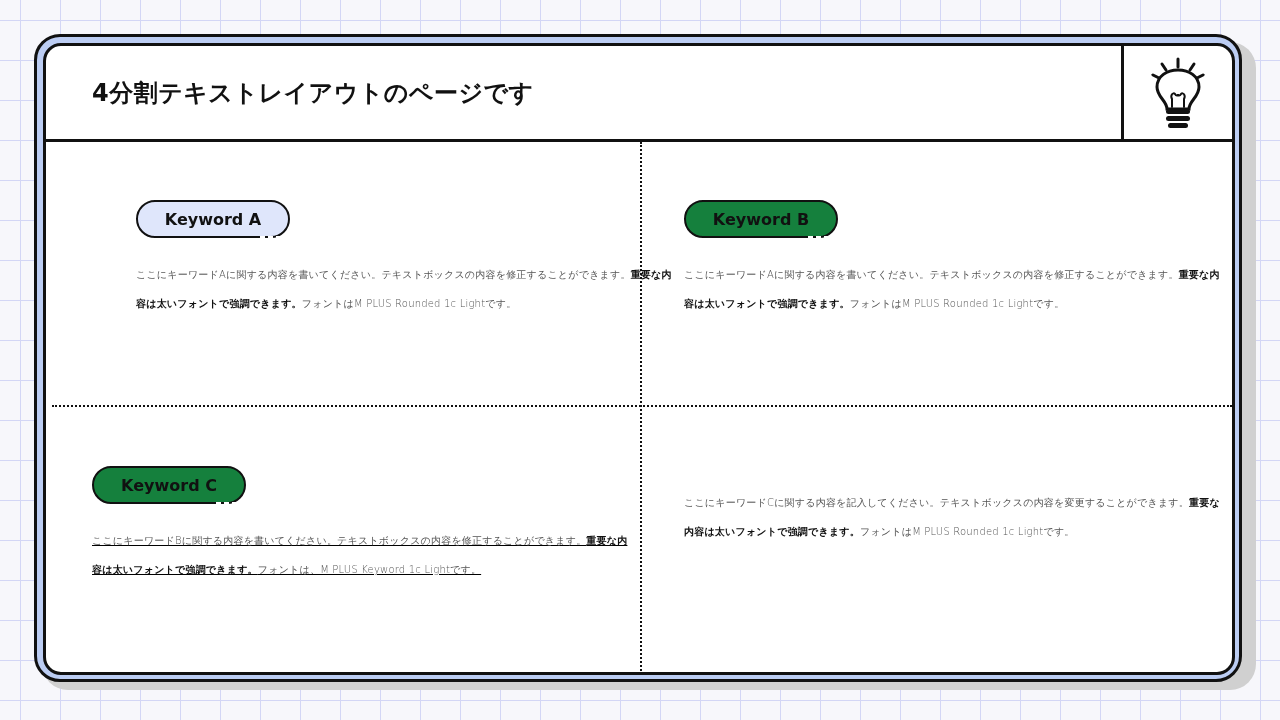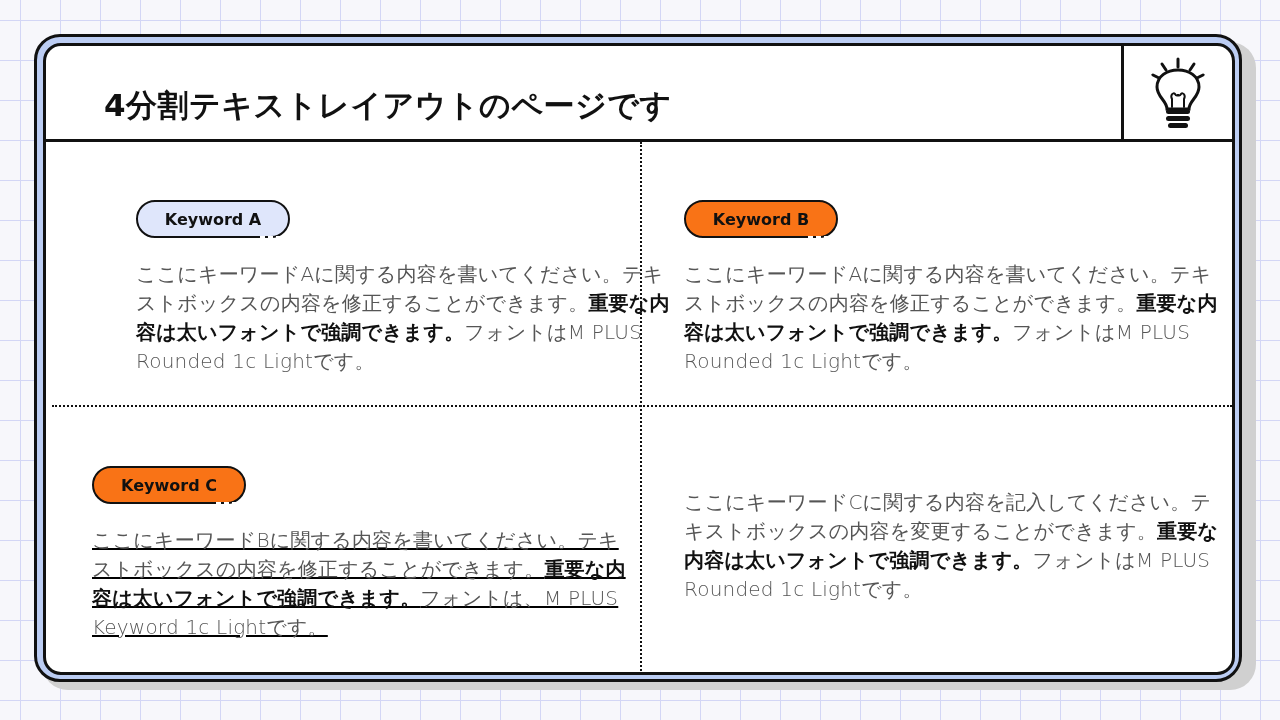--- a/index.html
+++ b/index.html
@@ -32,8 +32,8 @@
     border-bottom: 3px solid #111; box-sizing: content-box;
   }
   .title {
-    position: absolute; left: 46px; top: 26px; margin: 12px;
-    font-size: 31px; font-weight: bold; color: #111; letter-spacing: 0.5px;
+    position: absolute; left: 46px; top: 26px; margin: 0;
+    font-size: 24px; font-weight: bold; color: #111; letter-spacing: 0.5px;
     line-height: 42px;
   }
   .icon-box {

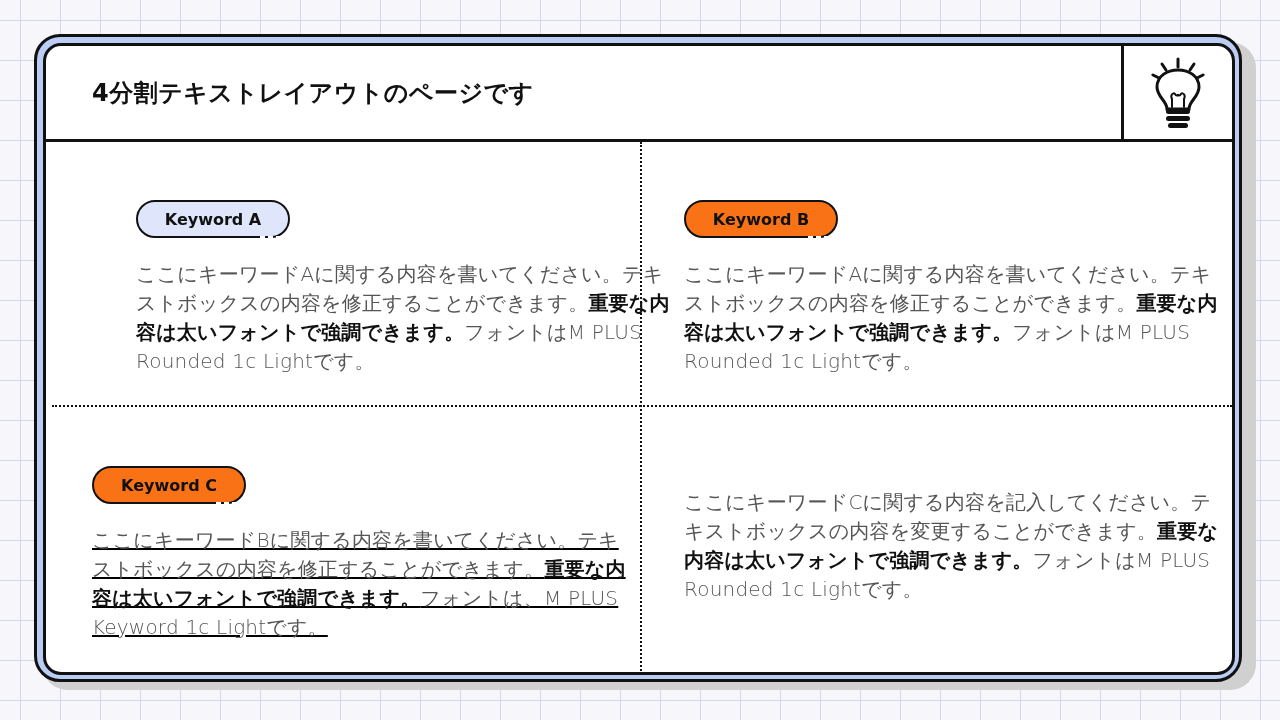--- a/index.html
+++ b/index.html
@@ -61,7 +61,7 @@
     font-size: 16px; font-weight: bold; color: #111; cursor: pointer;
   }
   .pill.tone-blue { background: #dfe6fb; }
-  .pill.tone-light { background: #f97316; }
+  .pill.tone-light { background: #15803d; }
   .pill .dash {
     position: absolute; right: 8px; bottom: -3px; width: 20px; height: 3px;
     background: repeating-linear-gradient(to right, #fff 0 5px, transparent 5px 8px);

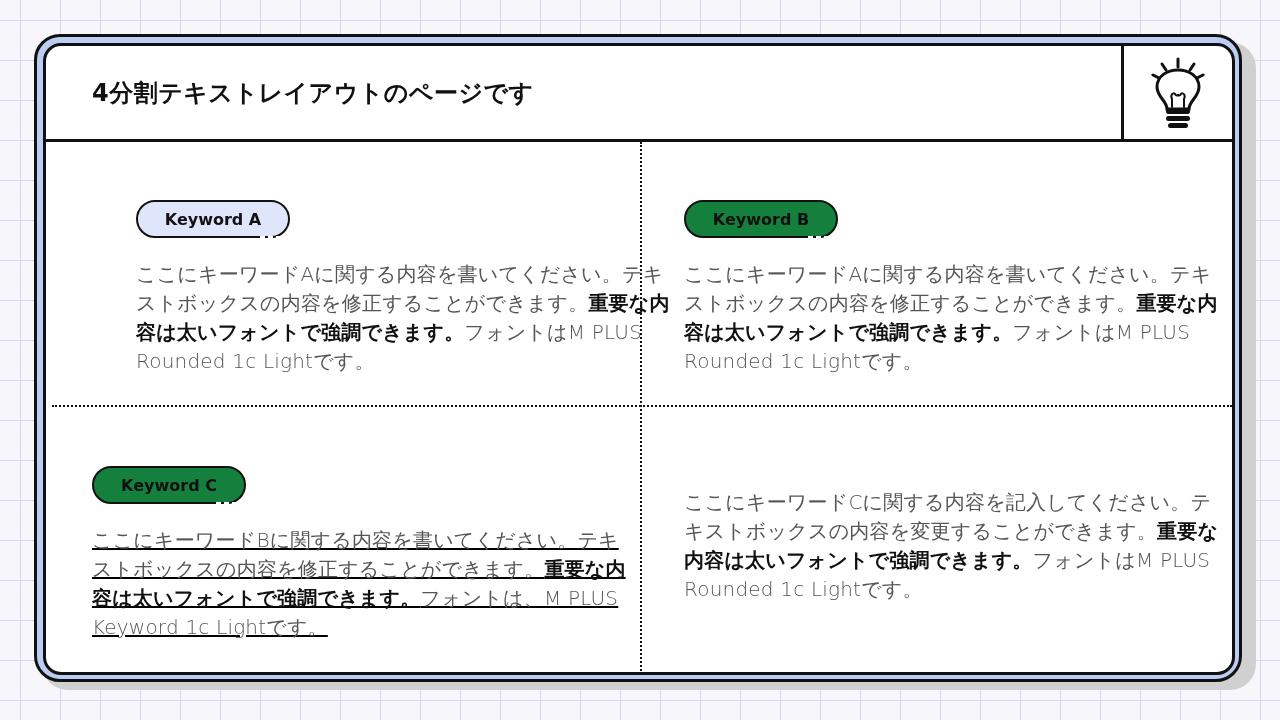--- a/index.html
+++ b/index.html
@@ -67,7 +67,7 @@
     background: repeating-linear-gradient(to right, #fff 0 5px, transparent 5px 8px);
   }
   .body-text {
-    margin: 22px 0 0 0; font-size: 20px; line-height: 29px; color: #555;
+    margin: 22px 0 0 0; font-size: 10px; line-height: 29px; color: #555;
     font-weight: 300; letter-spacing: 0.2px;
   }
   .body-text b { color: #111; font-weight: bold; }

